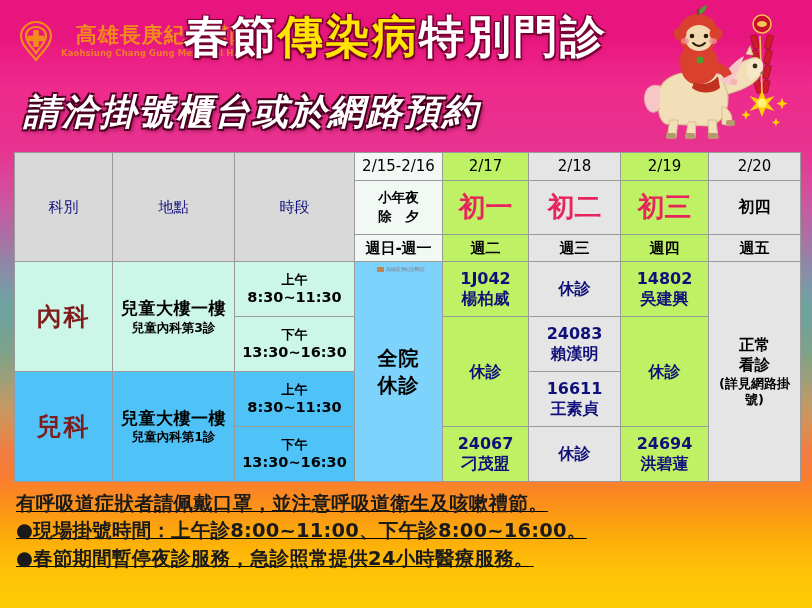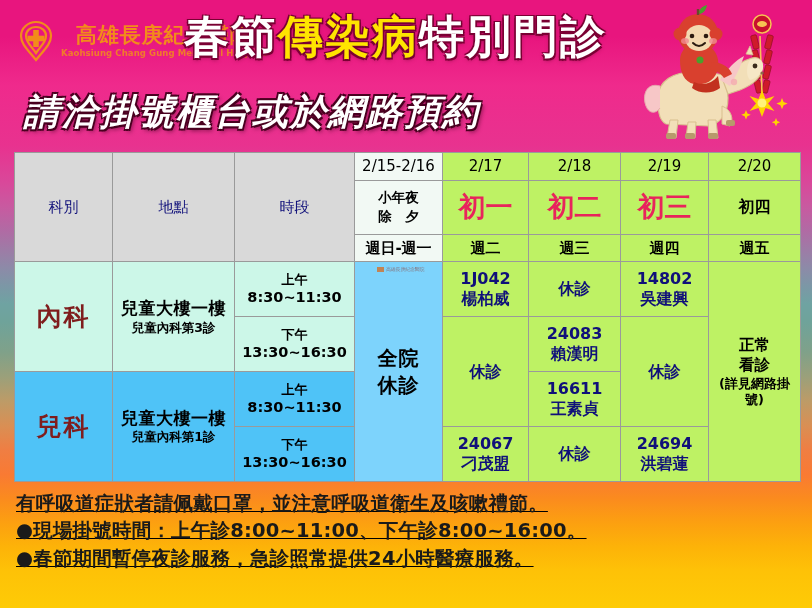--- a/index.html
+++ b/index.html
@@ -119,7 +119,7 @@
   .c-hdr      { background: #d9d9d9; color: #000; font-size: 18px; }
   .c-white    { background: #f2f9f4; color: #000; }
   .c-green    { background: #bef264; }
-  .c-yellow   { background: #bef264; }
+  .c-yellow   { background: #e5e5e5; }
   .c-pink     { background: #7dd3fc; }
   .c-cyan     { background: #ccf7e8; }
   .c-blue     { background: #4fc3f7; }

